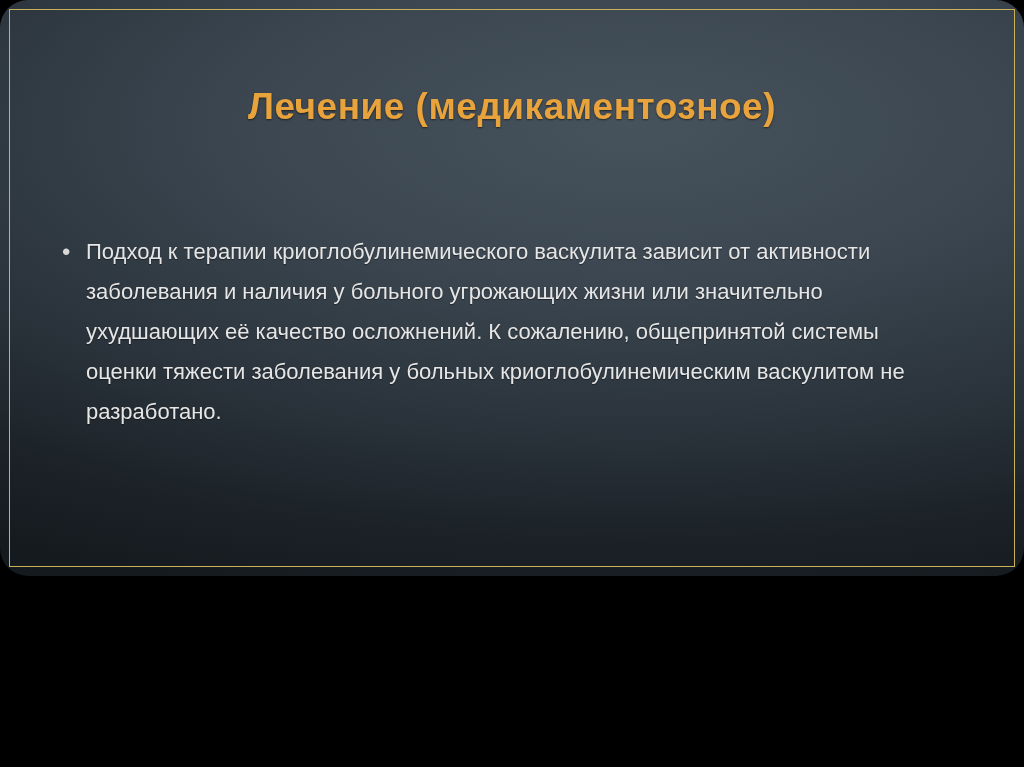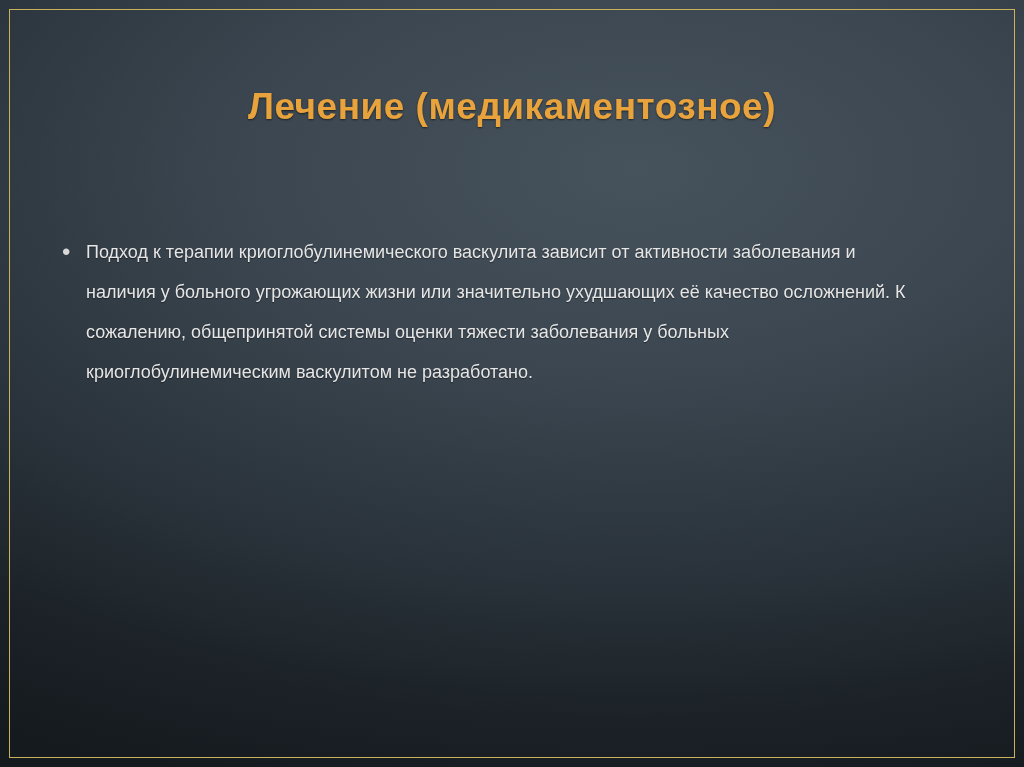--- a/index.html
+++ b/index.html
@@ -18,11 +18,12 @@
   .slide {
     position: relative;
     width: 1024px;
-    height: 767px;
+    height: 576px;
     box-sizing: border-box;
     
     background:
       radial-gradient(ellipse 120% 85% at 62% 22%, #47535c 0%, #3b4650 32%, #2a333b 62%, #1b2126 85%, #141a1e 100%);
+    border-radius: 28px;
   }
 
   

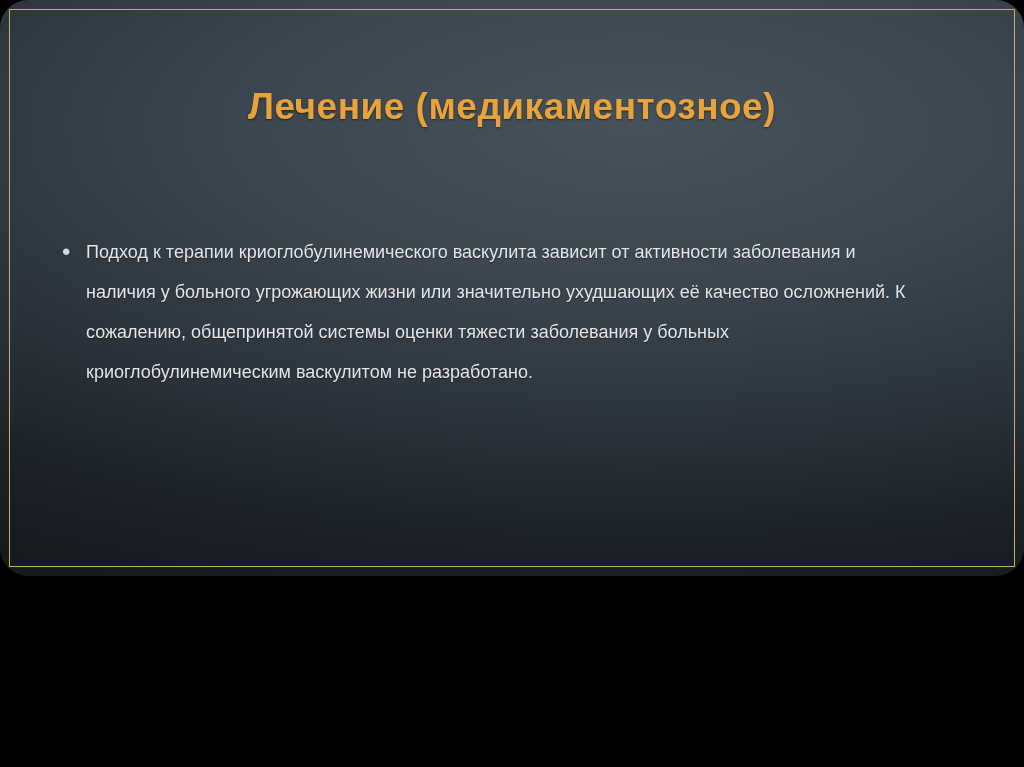--- a/index.html
+++ b/index.html
@@ -78,7 +78,7 @@
   .bullet-text {
     flex: 1 1 auto;
     color: #e6e6e6;
-    font-size: 18px;
+    font-size: 22px;
     line-height: 40px;
     text-align: left;
     text-shadow: 0 1px 1px rgba(0,0,0,0.45);

